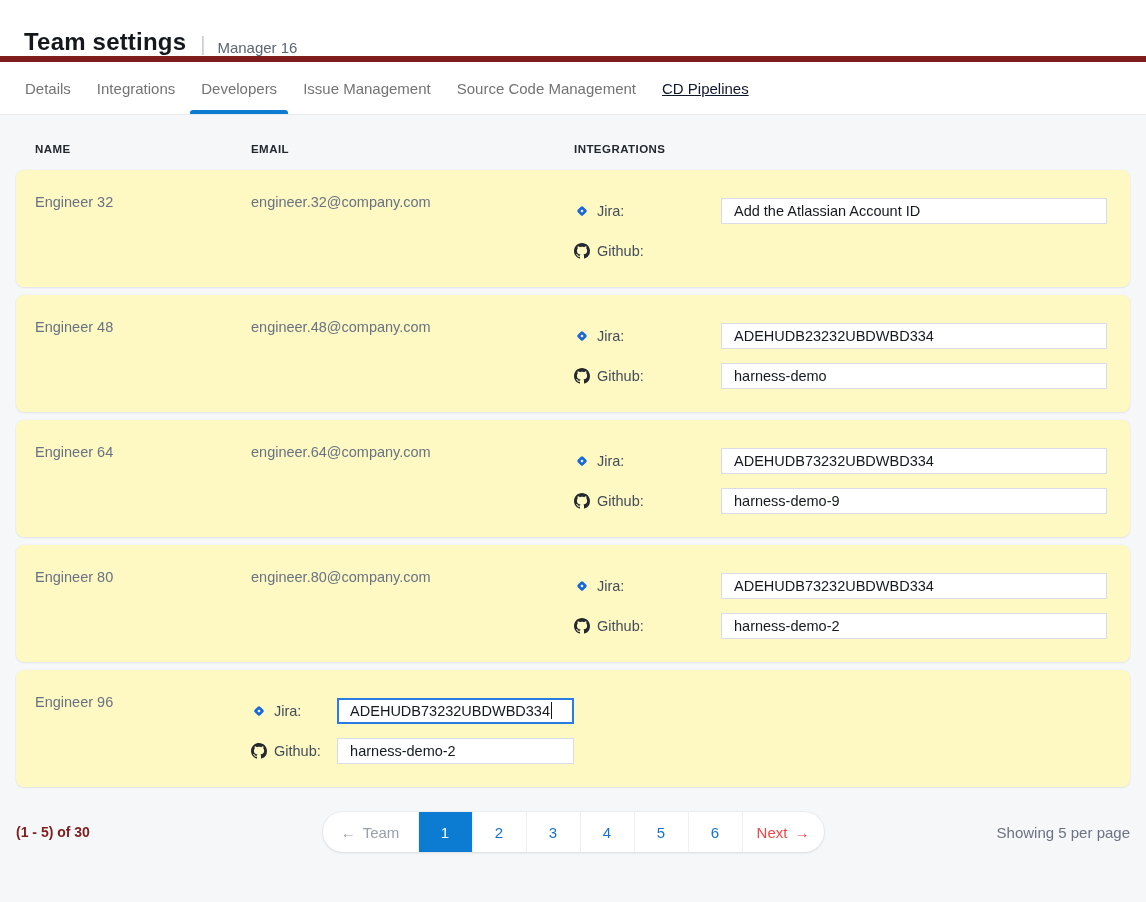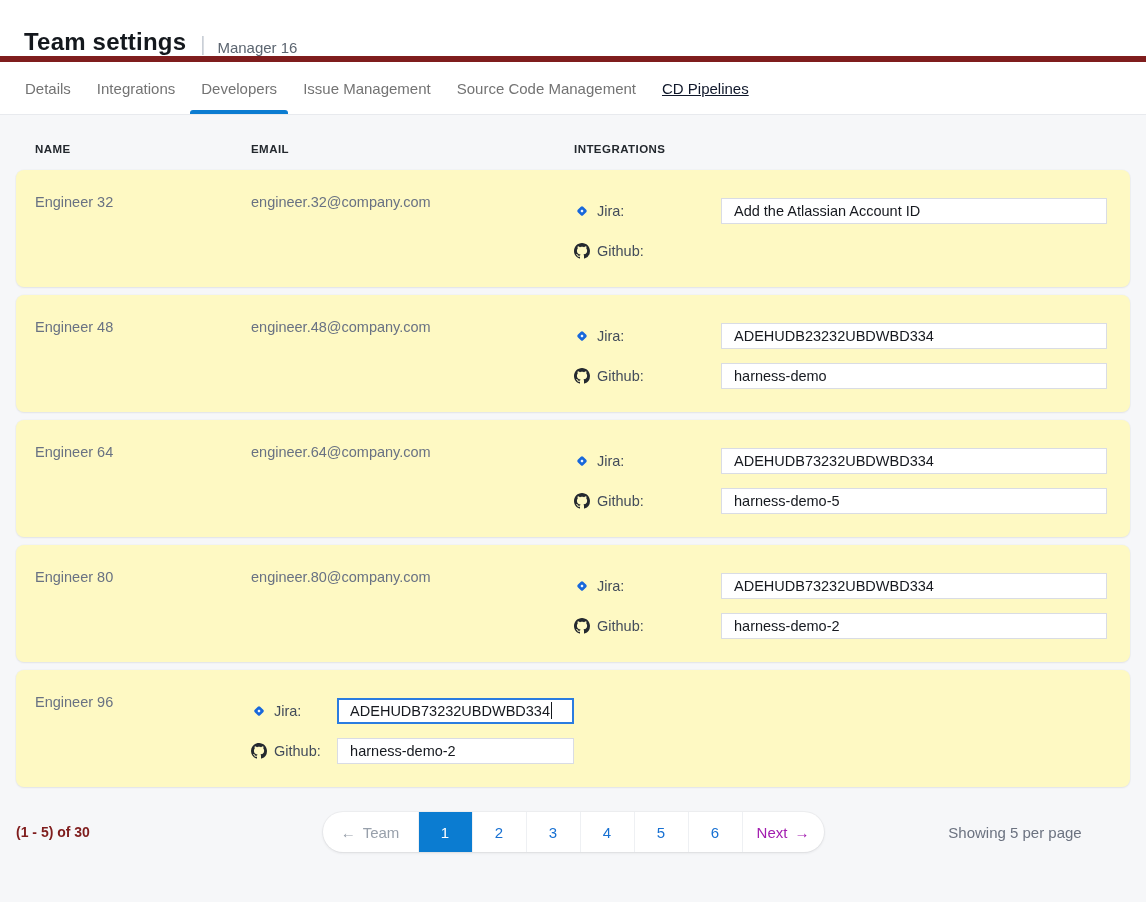--- a/index.html
+++ b/index.html
@@ -200,7 +200,7 @@
             </svg>
           <span>Github:</span>
         </span>
-        <div class="tbox" role="textbox">harness-demo-5</div>
+        <div class="tbox" role="textbox">harness-demo-9</div>
       </div>
     </div>
   </div>

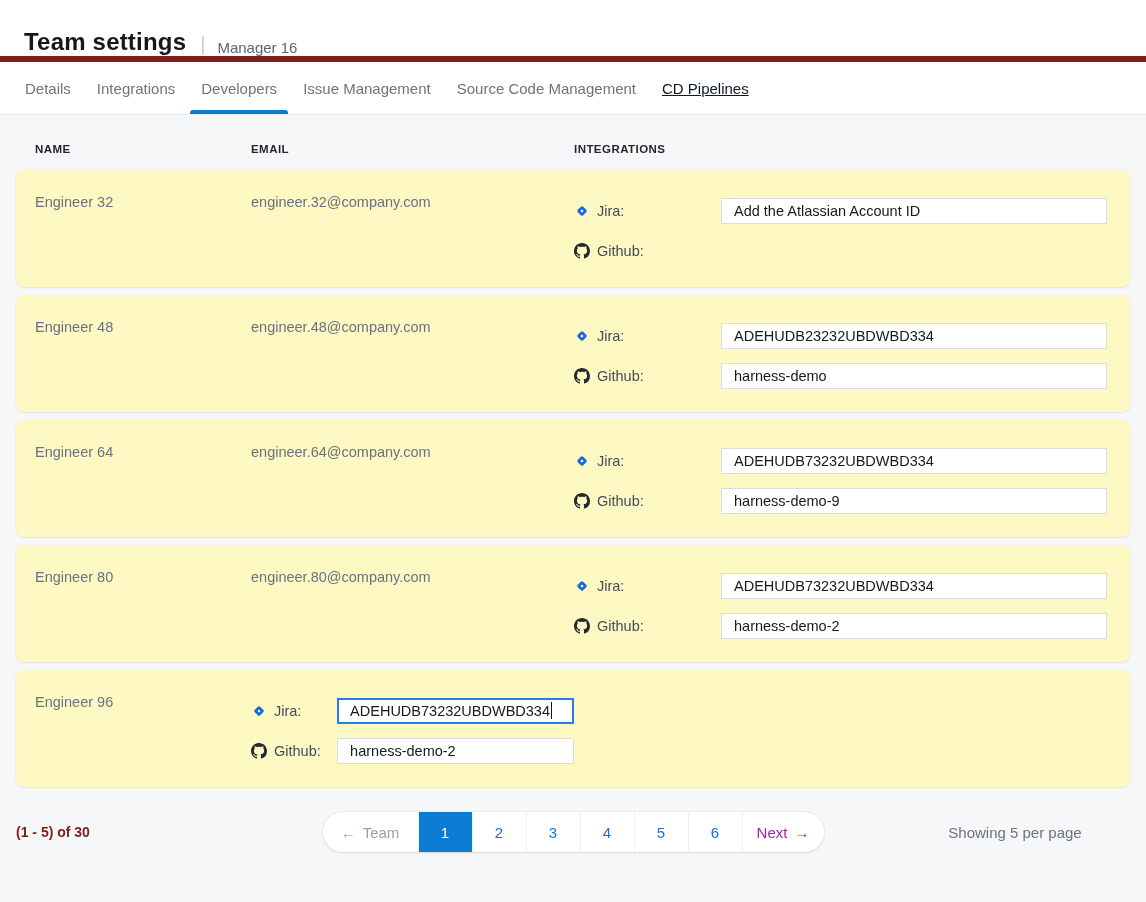--- a/index.html
+++ b/index.html
@@ -99,7 +99,7 @@
   .pg-prev { width:95px; color:#98a0ab; gap:7px; }
   .pg-num { width:54px; color:#1770d2; }
   .pg-num.active { background:#0b7cd1; color:#fff; }
-  .pg-next { width:82px; color:#a21caf; gap:7px; font-weight:500; }
+  .pg-next { width:82px; color:#ef4444; gap:7px; font-weight:500; }
   .per-page { width:230px; text-align:center; font-size:15px; color:#6b7280; }
 </style>
 </head>

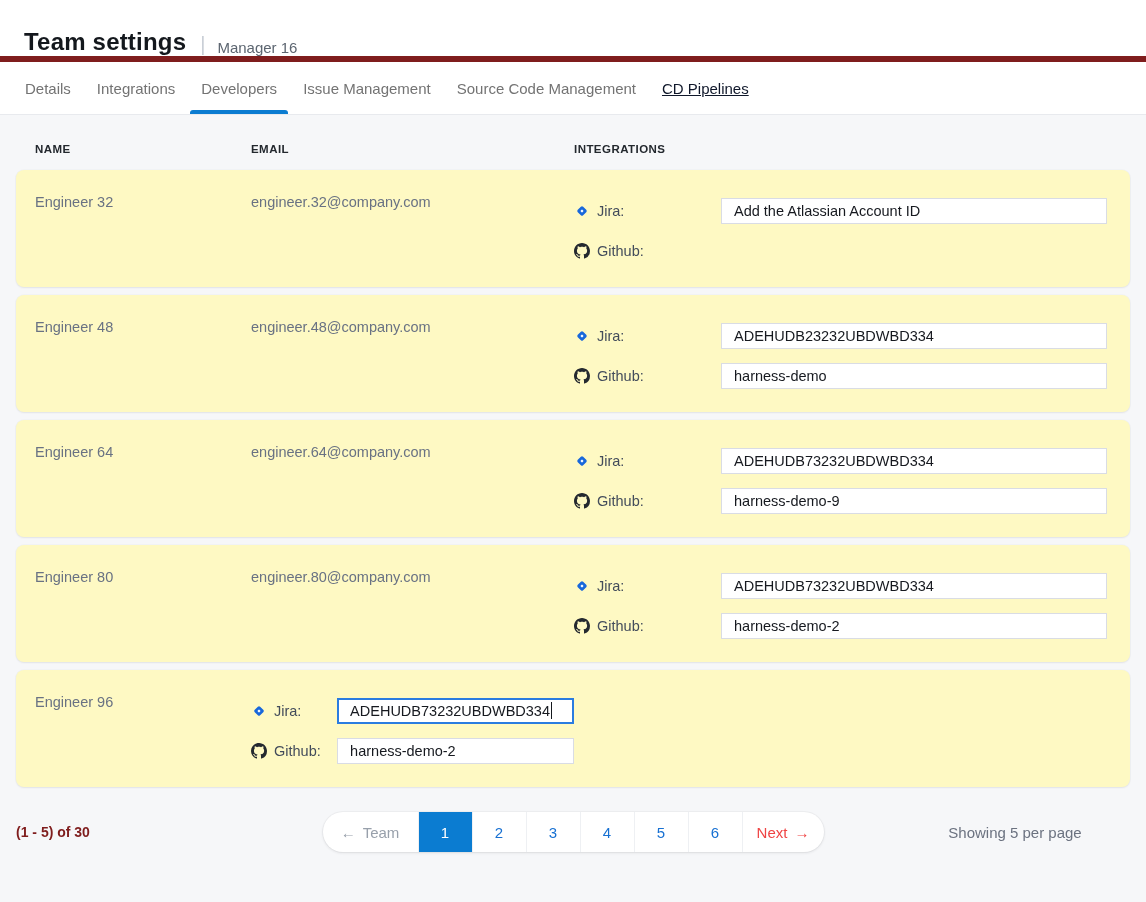--- a/index.html
+++ b/index.html
@@ -100,7 +100,7 @@
   .pg-num { width:54px; color:#1770d2; }
   .pg-num.active { background:#0b7cd1; color:#fff; }
   .pg-next { width:82px; color:#ef4444; gap:7px; font-weight:500; }
-  .per-page { width:230px; text-align:center; font-size:15px; color:#6b7280; }
+  .per-page { width:230px; text-align:right; font-size:15px; color:#6b7280; }
 </style>
 </head>
 <body>

